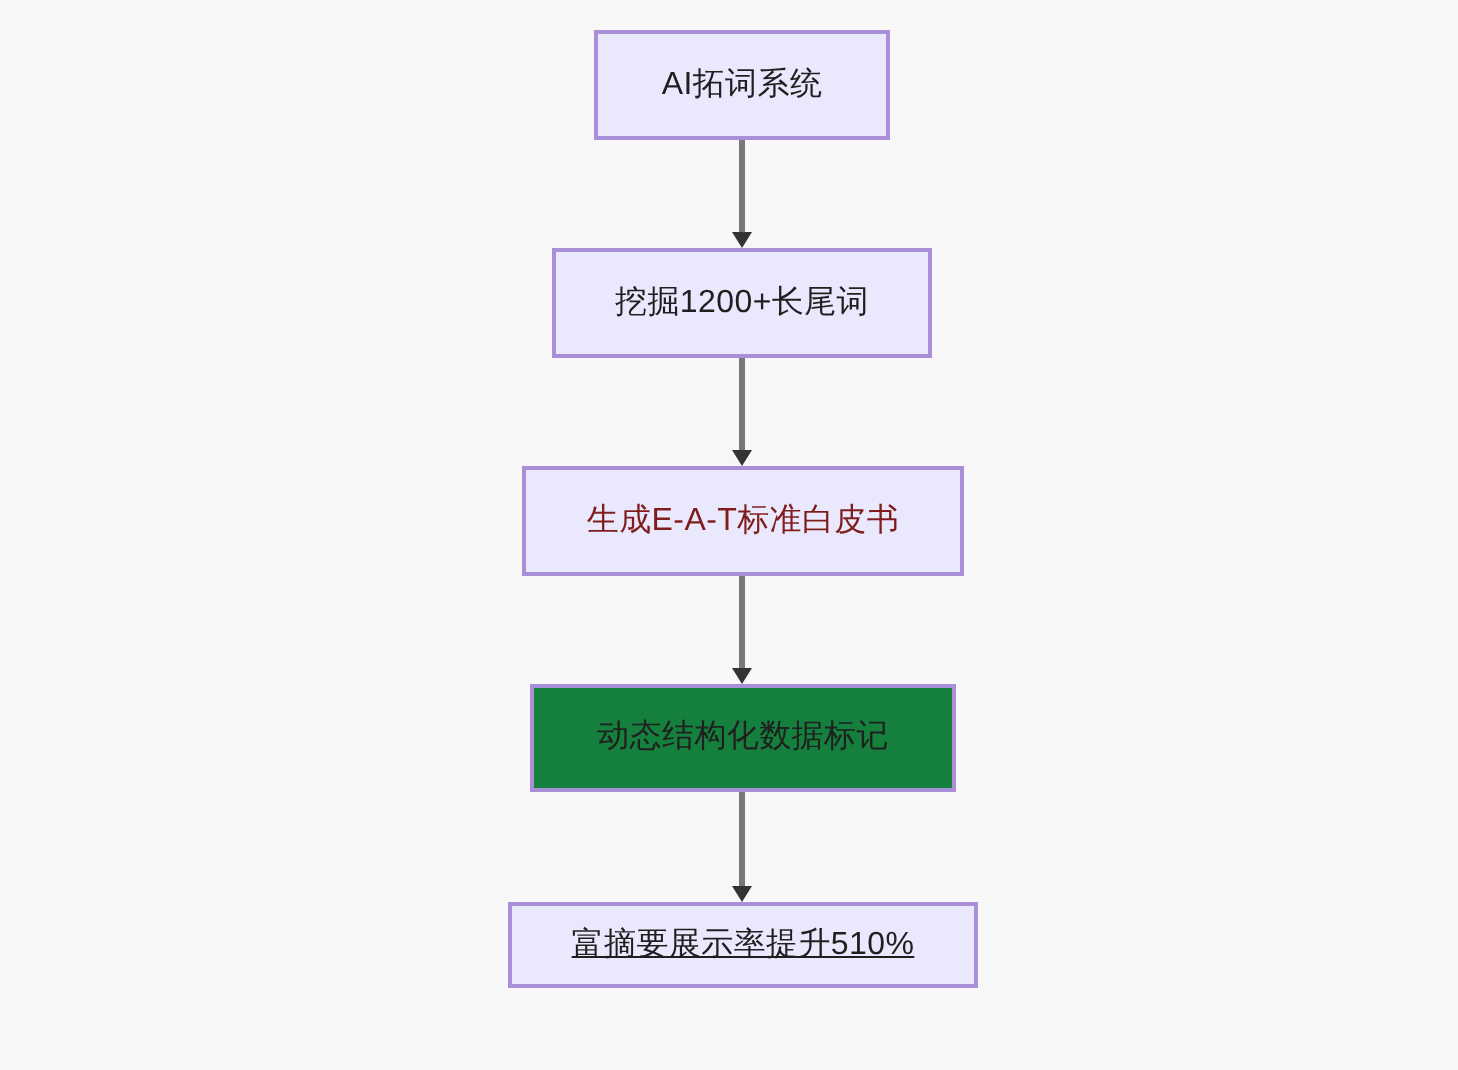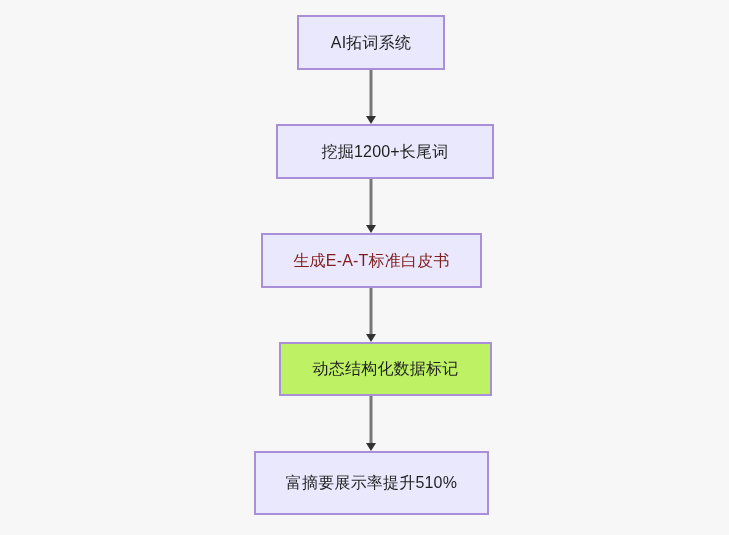--- a/index.html
+++ b/index.html
@@ -89,7 +89,7 @@
     <div class="node" style="left: 297px; top: 15px; width: 148px; height: 55px; background: rgb(234, 232, 253); border-color: rgb(169, 143, 216); color: rgb(31, 31, 31);">
       <span class="node-label">AI拓词系统</span>
     </div>
-    <div class="node" style="left: 276px; top: 124px; width: 218px; height: 55px; background: rgb(234, 232, 253); border-color: rgb(169, 143, 216); color: rgb(31, 31, 31);">
+    <div class="node" style="left: 276px; top: 124px; width: 190px; height: 55px; background: rgb(234, 232, 253); border-color: rgb(169, 143, 216); color: rgb(31, 31, 31);">
       <span class="node-label">挖掘1200+长尾词</span>
     </div>
     <div class="node" style="left: 261px; top: 233px; width: 221px; height: 55px; background: rgb(234, 232, 253); border-color: rgb(169, 143, 216); color: #7f1d1d;">

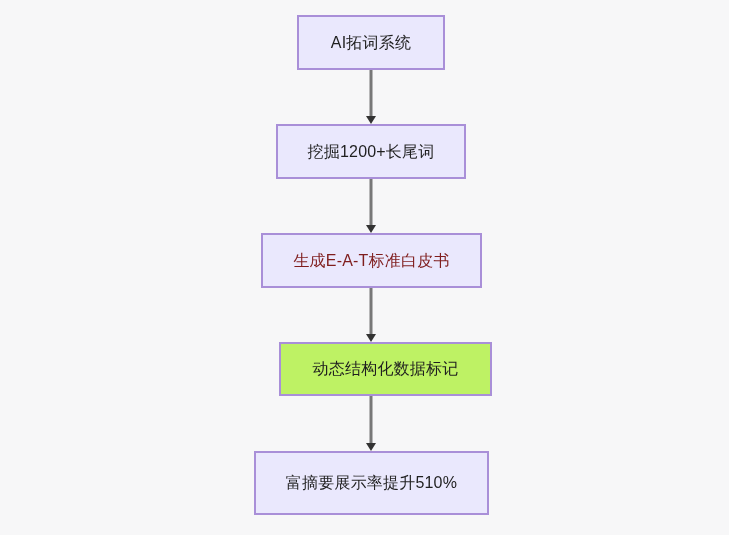--- a/index.html
+++ b/index.html
@@ -95,7 +95,7 @@
     <div class="node" style="left: 261px; top: 233px; width: 221px; height: 55px; background: rgb(234, 232, 253); border-color: rgb(169, 143, 216); color: #7f1d1d;">
       <span class="node-label">生成E-A-T标准白皮书</span>
     </div>
-    <div class="node" style="left: 279px; top: 342px; width: 213px; height: 54px; background: #bef264; border-color: rgb(169, 143, 216); color: rgb(31, 31, 31);">
+    <div class="node" style="left: 265px; top: 342px; width: 213px; height: 54px; background: #15803d; border-color: rgb(169, 143, 216); color: rgb(31, 31, 31);">
       <span class="node-label">动态结构化数据标记</span>
     </div>
     <div class="node" style="left: 254px; top: 451px; width: 235px; height: 64px; background: rgb(234, 232, 253); border-color: rgb(169, 143, 216); color: rgb(31, 31, 31);">

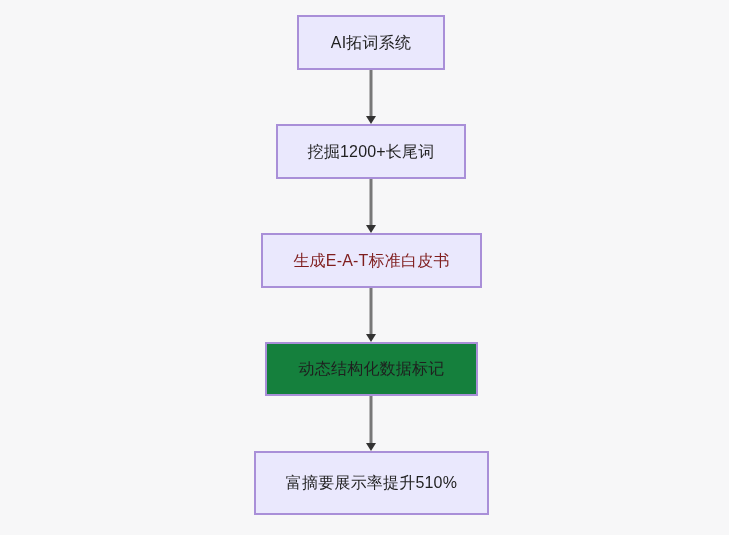--- a/index.html
+++ b/index.html
@@ -98,7 +98,7 @@
     <div class="node" style="left: 265px; top: 342px; width: 213px; height: 54px; background: #15803d; border-color: rgb(169, 143, 216); color: rgb(31, 31, 31);">
       <span class="node-label">动态结构化数据标记</span>
     </div>
-    <div class="node" style="left: 254px; top: 451px; width: 235px; height: 64px; background: rgb(234, 232, 253); border-color: rgb(169, 143, 216); color: rgb(31, 31, 31);">
+    <div class="node" style="left: 254px; top: 451px; width: 235px; height: 43px; background: rgb(234, 232, 253); border-color: rgb(169, 143, 216); color: rgb(31, 31, 31); text-decoration: underline;">
       <span class="node-label">富摘要展示率提升510%</span>
     </div>
   </div>

